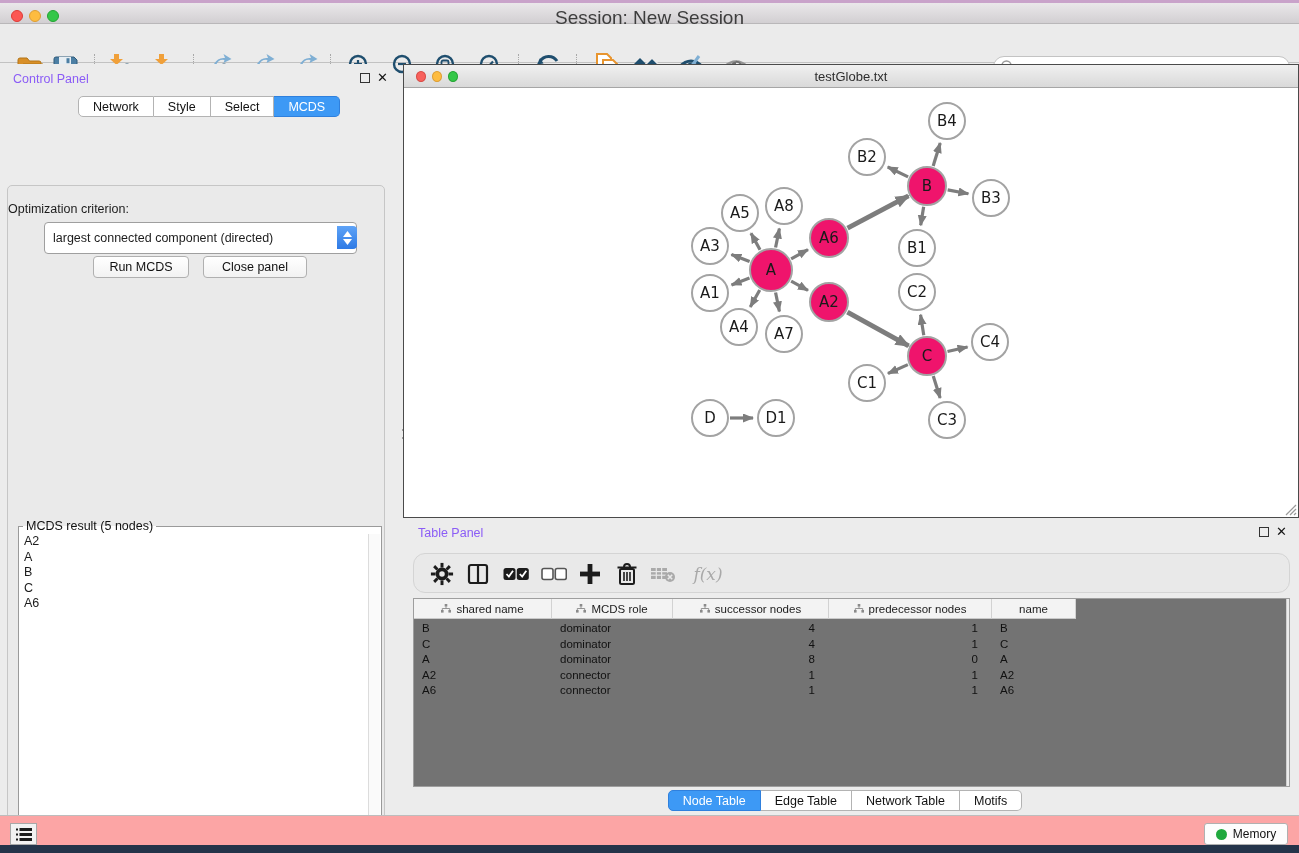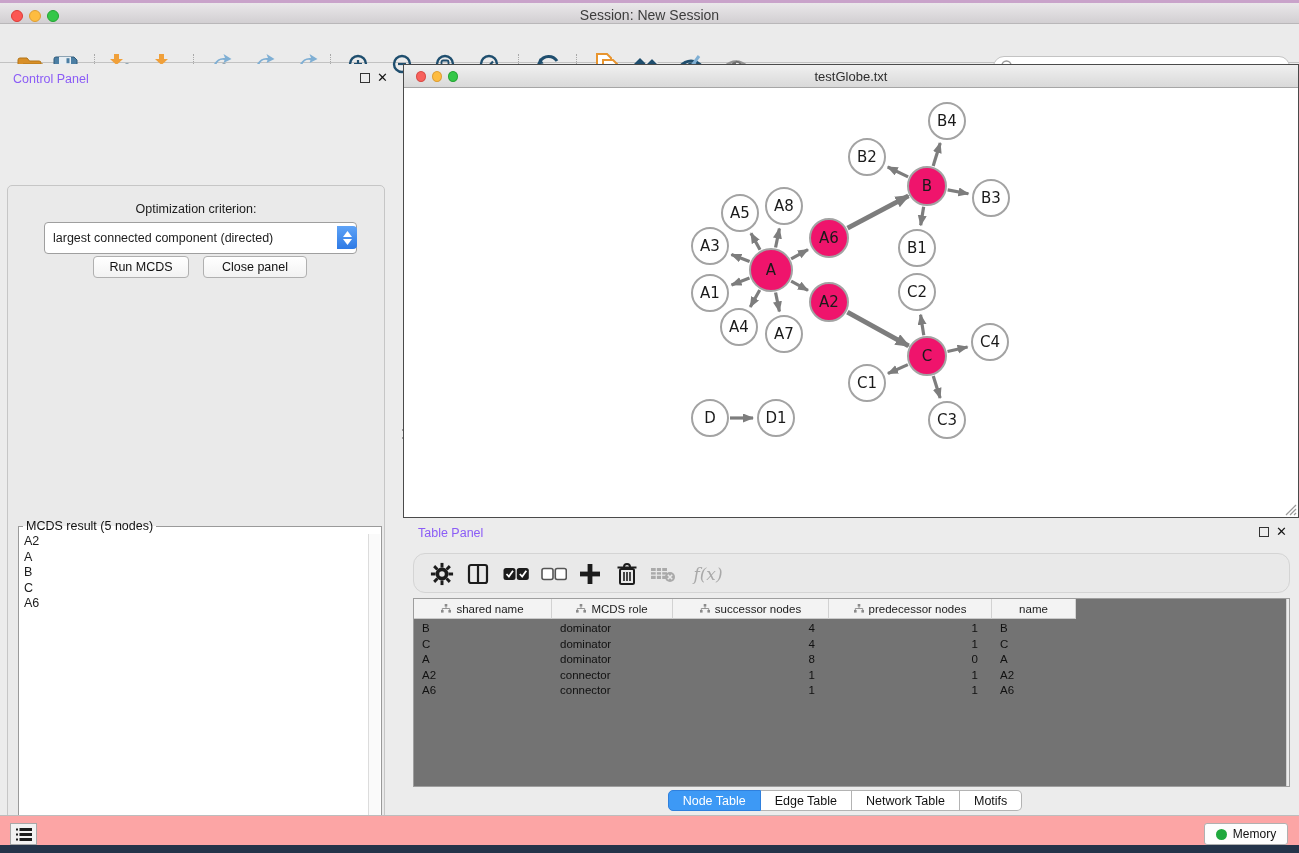--- a/index.html
+++ b/index.html
@@ -16,7 +16,7 @@
     background:linear-gradient(#eae8ea,#d2cfd2); border-top:3px solid #c9a3ca;
     border-bottom:1px solid #b9b7b9; }
   .titlebar .title { position:absolute; left:0; right:0; top:4px; text-align:center;
-    font-size:14px; color:#3d3d3d; }
+    font-size:19px; color:#3d3d3d; }
   .tl { position:absolute; top:7px; width:12px; height:12px; border-radius:50%; }
   .tl.r { left:11px; background:#fc5753; border:1px solid #de3a36; }
   .tl.y { left:29px; background:#fdbc40; border:1px solid #dd9e33; }

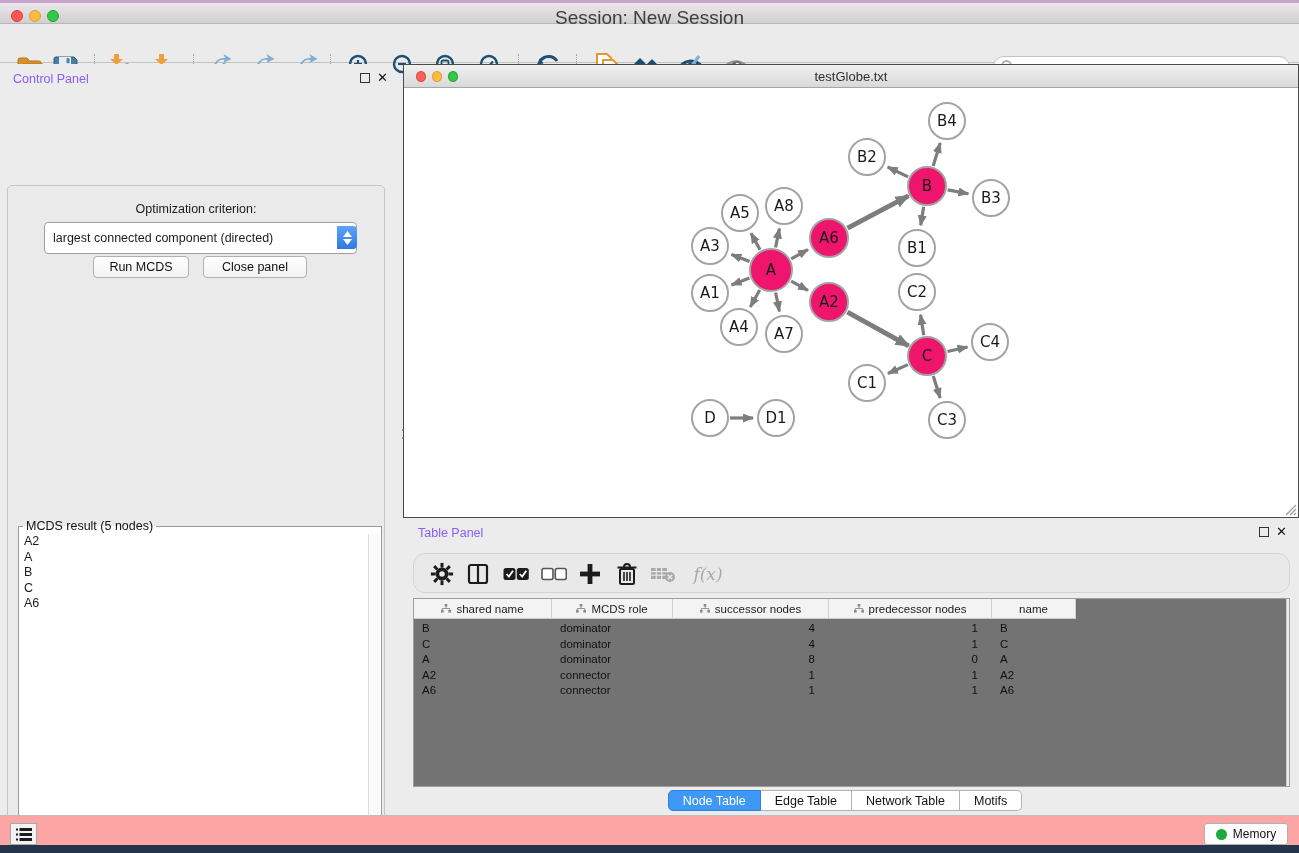--- a/index.html
+++ b/index.html
@@ -294,6 +294,12 @@
   <div class="abs panel-title" style="left:13px; top:8px">Control Panel</div>
   <span class="abs float-box" style="left:360px; top:9px"></span>
   <span class="abs close-x" style="left:377px; top:9px">✕</span>
+  <div class="abs seg" style="left:78px; top:32px" id="cp-tabs">
+      <div class="seg-btn">Network</div>
+      <div class="seg-btn">Style</div>
+      <div class="seg-btn">Select</div>
+      <div class="seg-btn active">MCDS</div>
+    </div>
   <div class="cp-inner">
     <div class="opt-label">Optimization criterion:</div>
     <div class="combo">

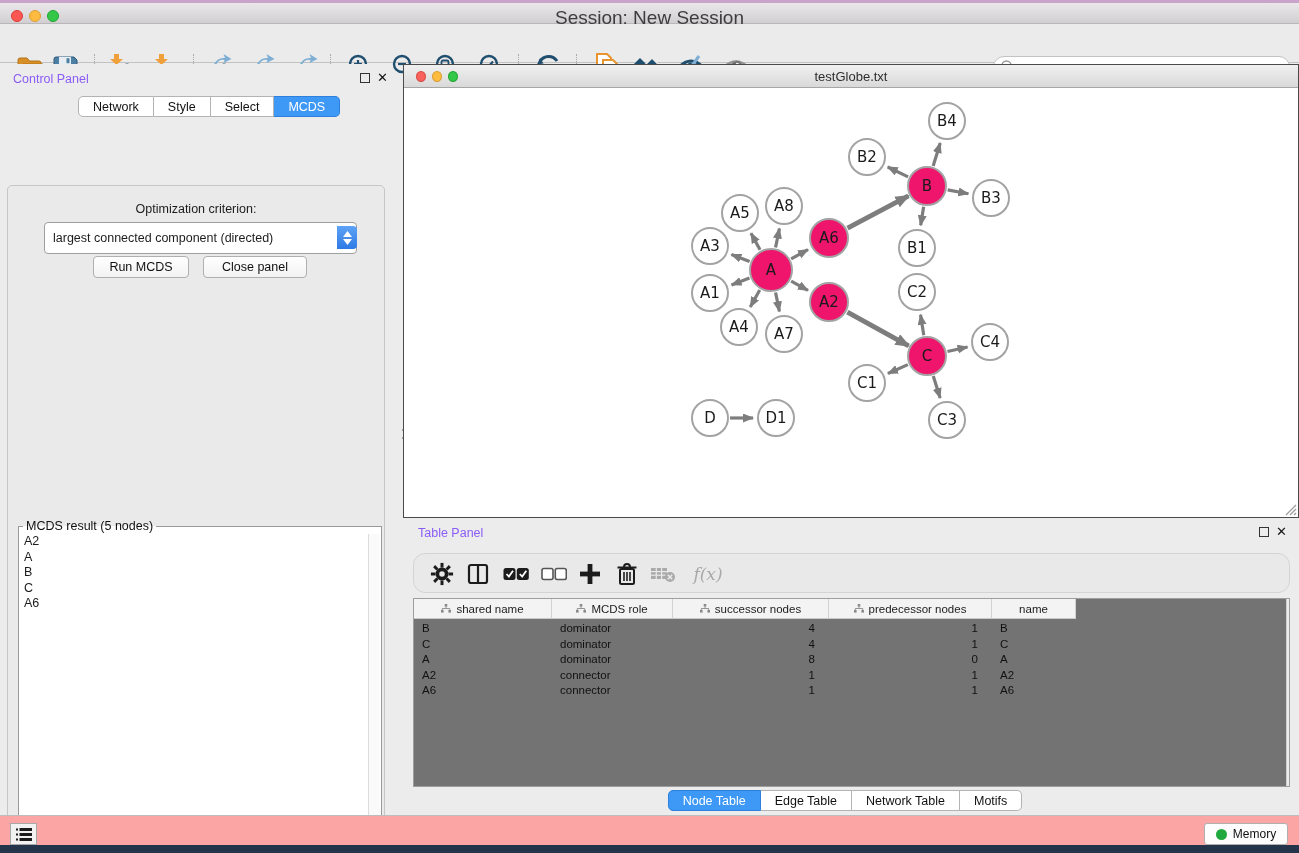--- a/index.html
+++ b/index.html
@@ -49,7 +49,7 @@
   .seg .seg-btn.active { background:#3d99f5; border-color:#2f80dd; color:#fff; }
   .cp-inner { position:absolute; left:7px; top:121px; width:378px; height:682px;
     border:1px solid #c6c6c6; border-radius:5px; background:#eaeaea; }
-  .opt-label { position:absolute; left:0; width:100%; top:16px; text-align:center;
+  .opt-label { position:absolute; left:0; width:100%; top:16px; text-align:left;
     font-size:12.5px; }
   .combo { position:absolute; left:36px; top:36px; width:313px; height:32px;
     background:#fff; border:1px solid #9f9f9f; border-radius:4px;

